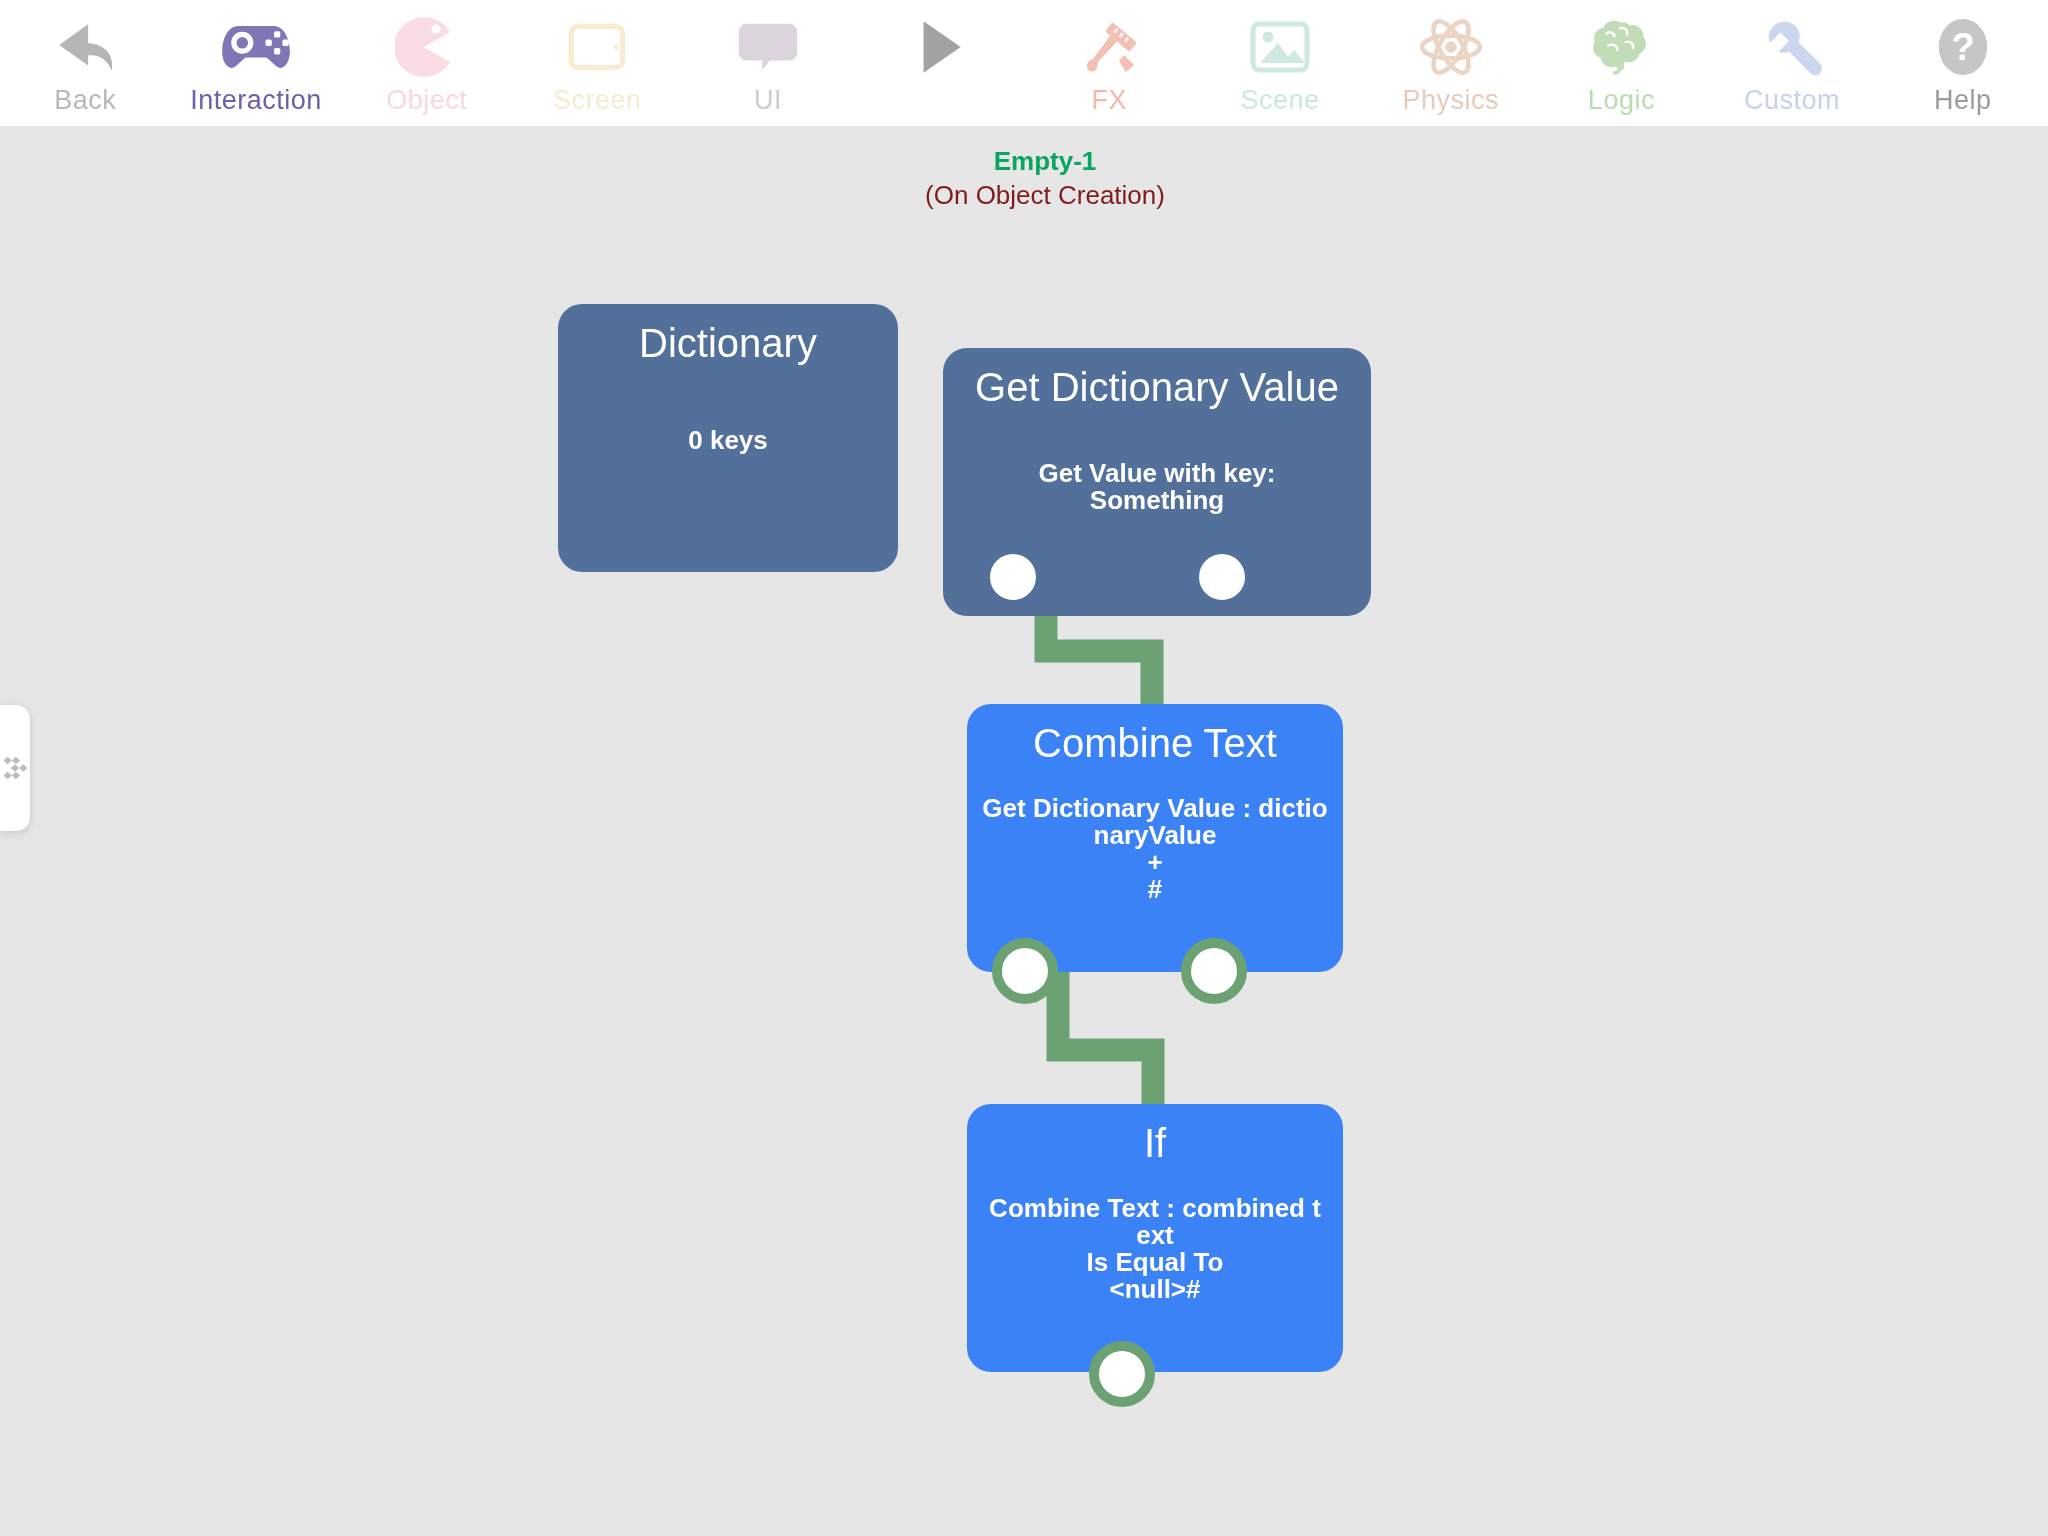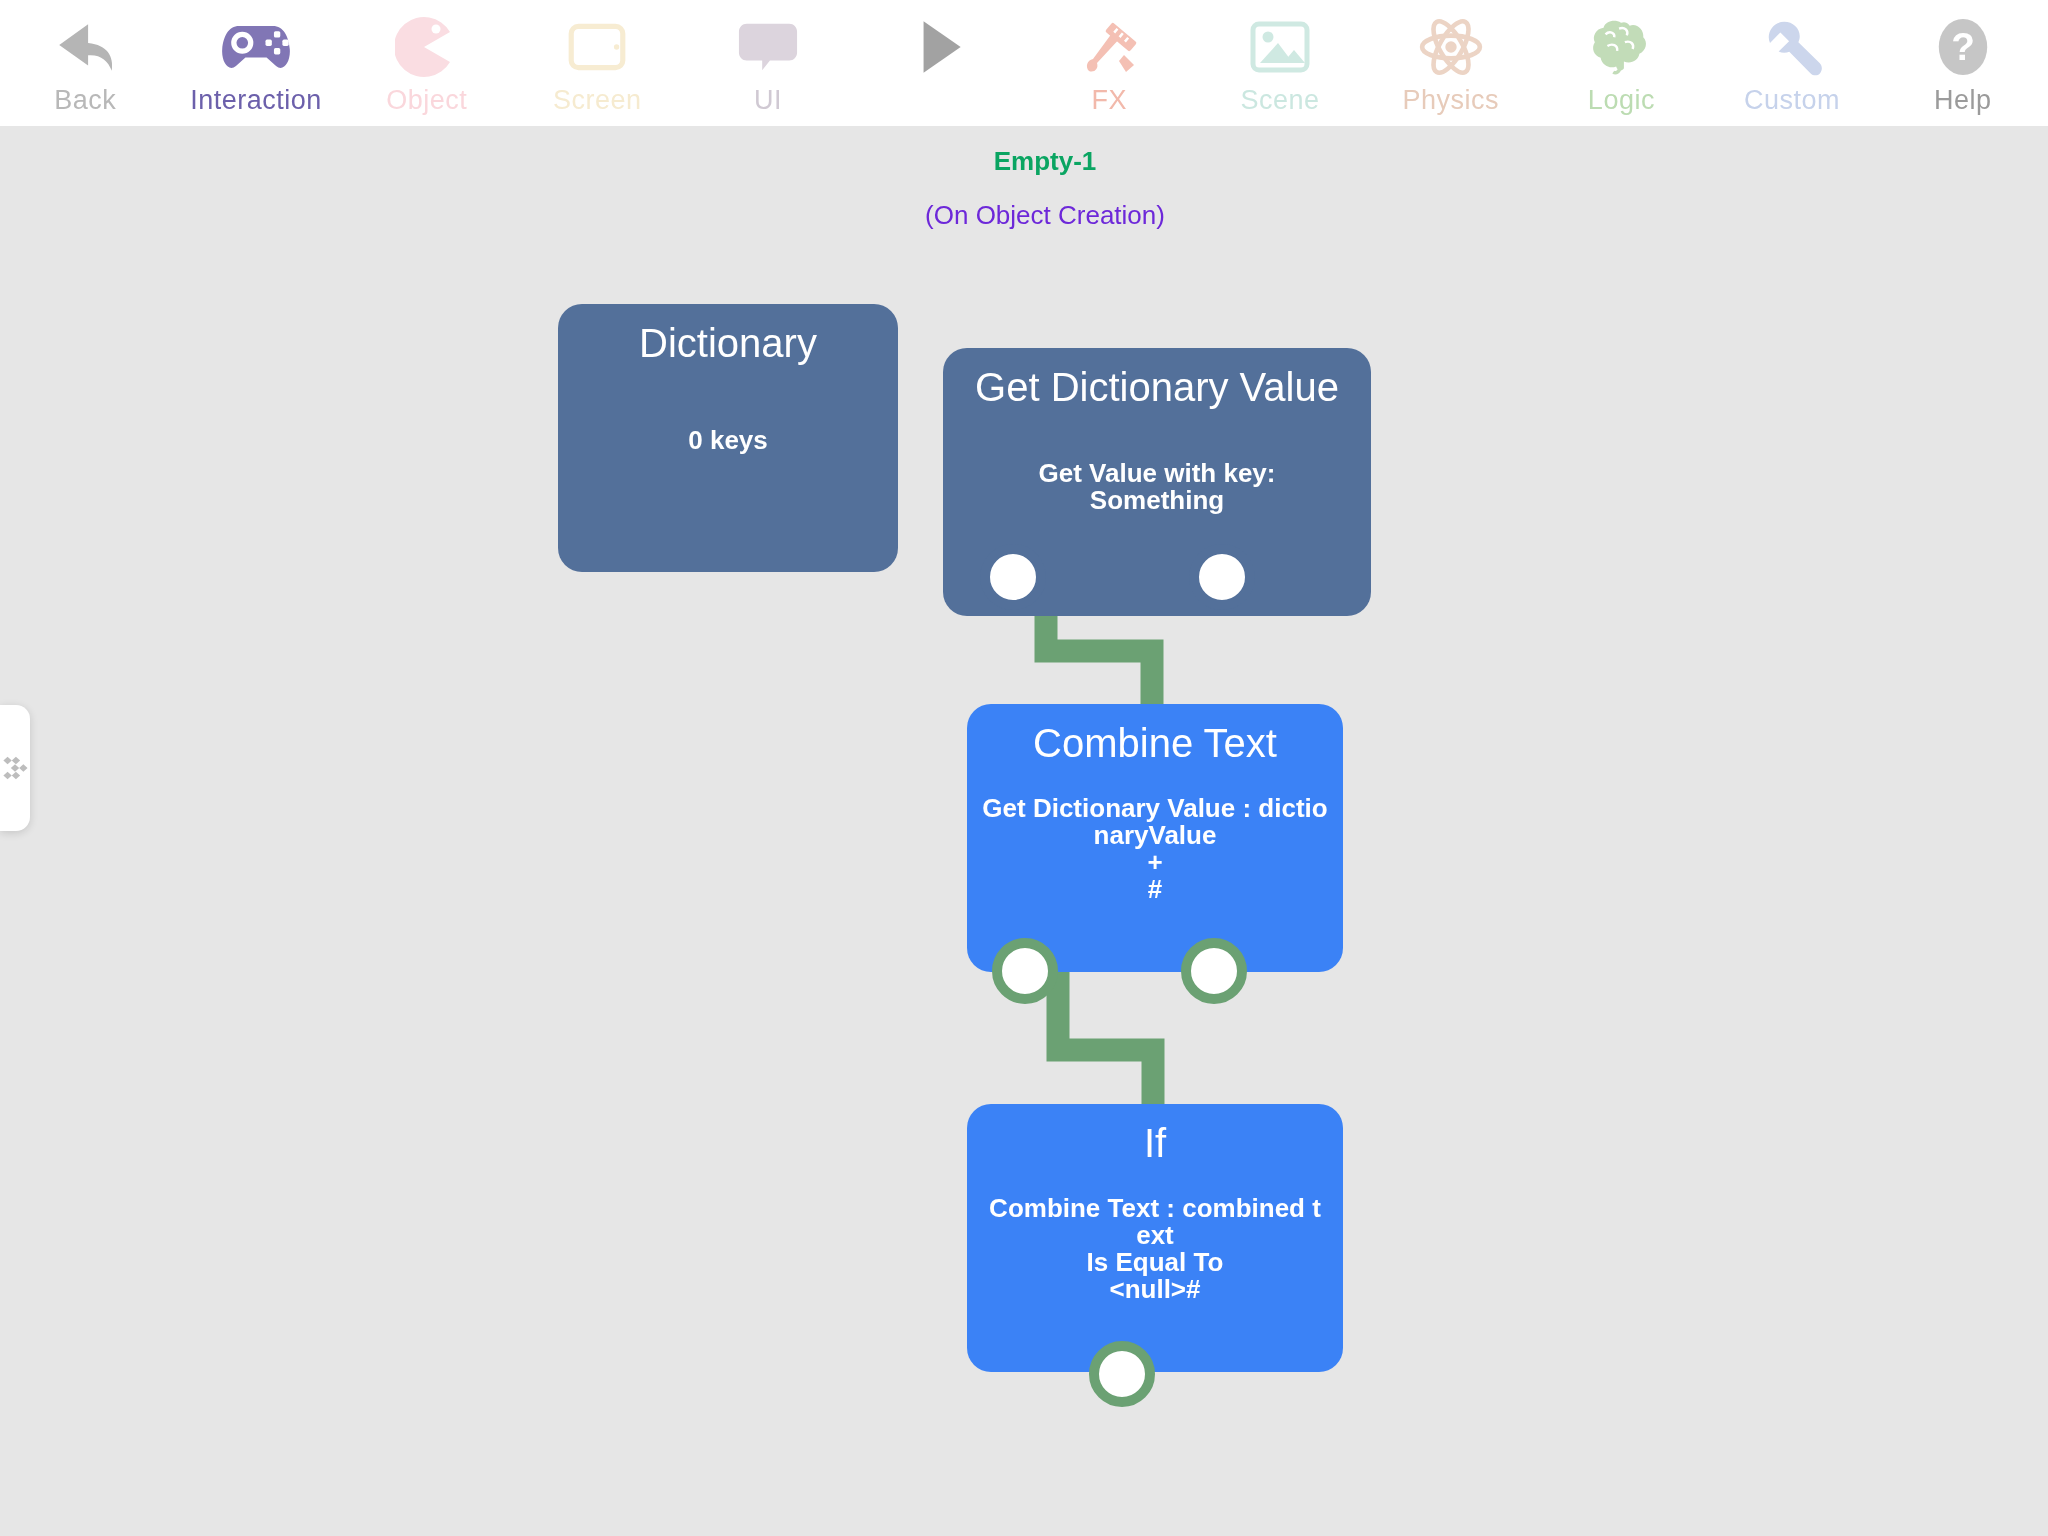--- a/index.html
+++ b/index.html
@@ -36,7 +36,7 @@
   .canvas{position:absolute;top:126px;left:0;width:2048px;height:1410px;background:#e6e6e6;padding-left:7px;}
   .header{position:absolute;top:20px;left:845px;width:400px;text-align:center;z-index:2;}
   .header .title{font-size:26px;font-weight:bold;color:#0aa562;}
-  .header .subtitle{font-size:26px;color:#6d28d9;margin-top:23px;}
+  .header .subtitle{font-size:26px;color:#7f1d1d;margin-top:3px;}
 
   .wires{position:absolute;top:0;left:0;width:2048px;height:1410px;z-index:1;pointer-events:none;}
   .wire{stroke:#6ba173;stroke-width:23;fill:none;stroke-linejoin:miter;}

